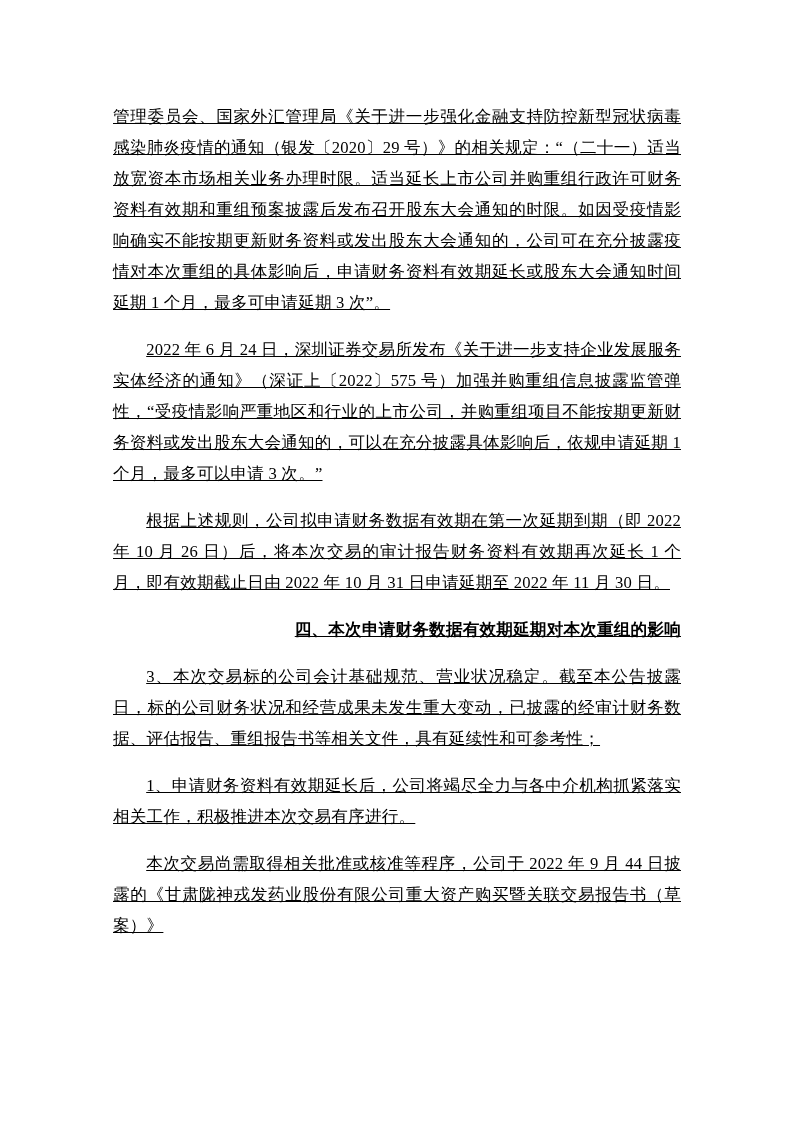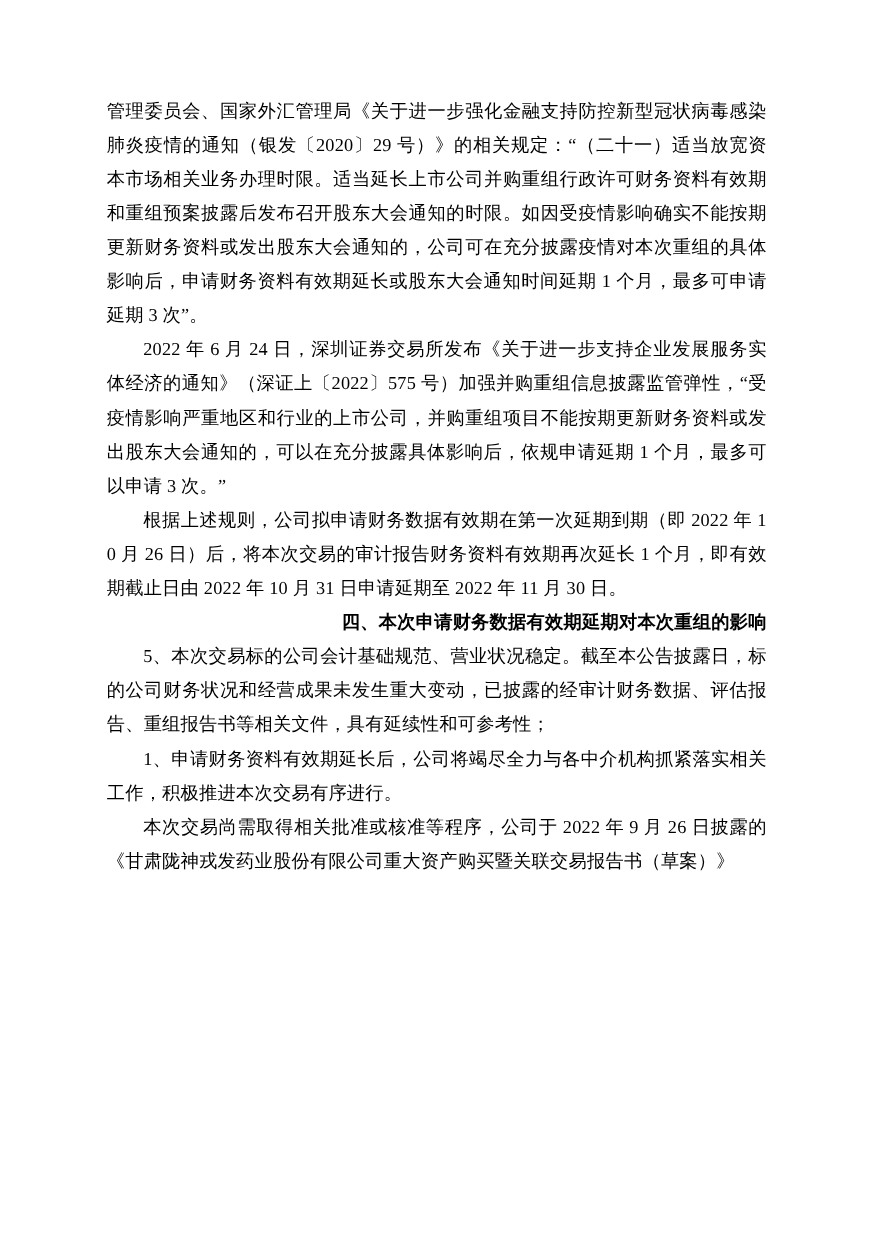--- a/index.html
+++ b/index.html
@@ -22,13 +22,14 @@
     width: 600px;
   }
   .para, .heading {
-    margin: 0;
+    margin: 16px;
     font-size: 16.6px;
     line-height: 31px;
     text-align: justify;
     text-justify: inter-ideograph;
     letter-spacing: 0.2px;
     word-break: break-all;
+    text-decoration: underline;
   }
   .indent {
     text-indent: 2em;

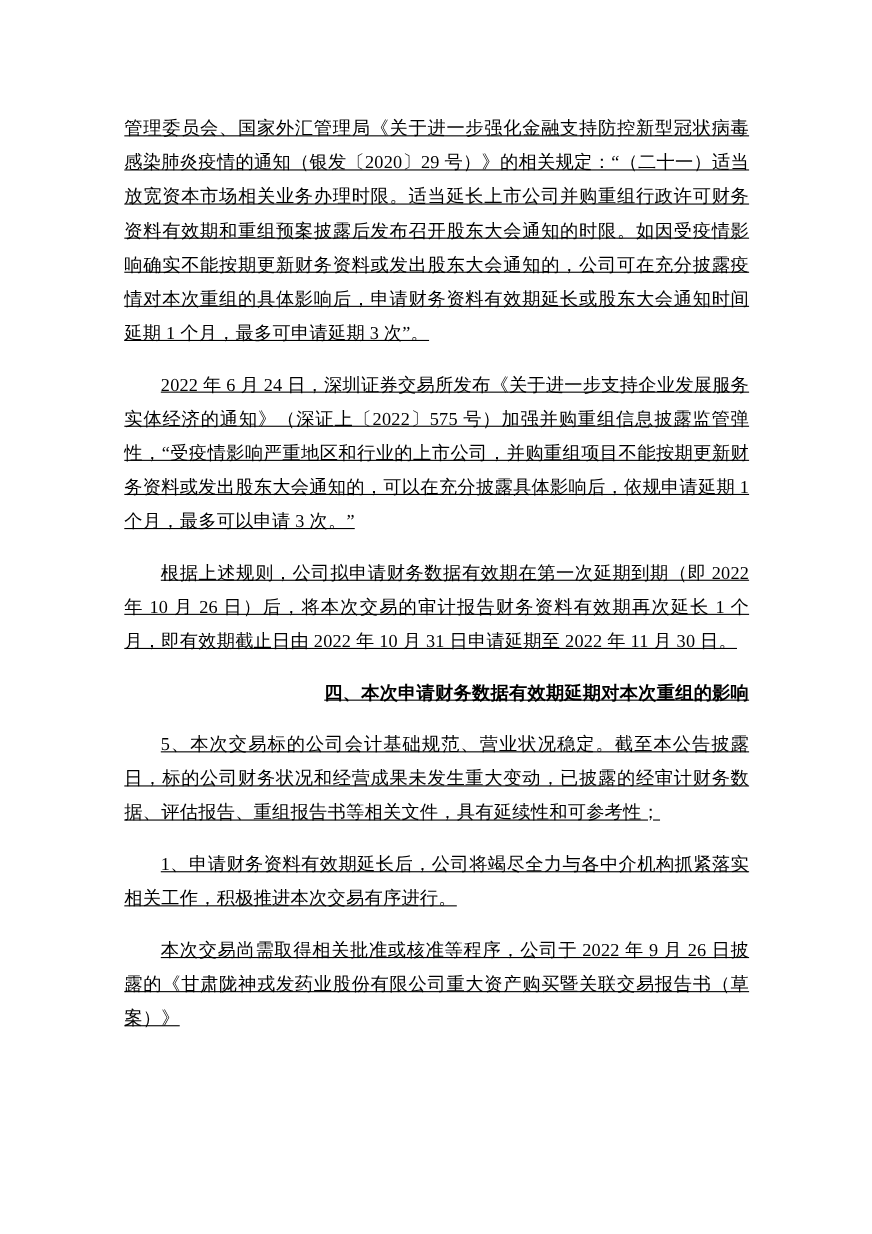--- a/index.html
+++ b/index.html
@@ -51,7 +51,7 @@
     <p class="para indent">2022 年 6 月 24 日，深圳证券交易所发布《关于进一步支持企业发展服务实体经济的通知》（深证上〔2022〕575 号）加强并购重组信息披露监管弹性，“受疫情影响严重地区和行业的上市公司，并购重组项目不能按期更新财务资料或发出股东大会通知的，可以在充分披露具体影响后，依规申请延期 1 个月，最多可以申请 3 次。”</p>
     <p class="para indent">根据上述规则，公司拟申请财务数据有效期在第一次延期到期（即 2022 年 10 月 26 日）后，将本次交易的审计报告财务资料有效期再次延长 1 个月，即有效期截止日由 2022 年 10 月 31 日申请延期至 2022 年 11 月 30 日。</p>
     <p class="heading indent">四、本次申请财务数据有效期延期对本次重组的影响</p>
-    <p class="para indent">5、本次交易标的公司会计基础规范、营业状况稳定。截至本公告披露日，标的公司财务状况和经营成果未发生重大变动，已披露的经审计财务数据、评估报告、重组报告书等相关文件，具有延续性和可参考性；</p>
+    <p class="para indent">3、本次交易标的公司会计基础规范、营业状况稳定。截至本公告披露日，标的公司财务状况和经营成果未发生重大变动，已披露的经审计财务数据、评估报告、重组报告书等相关文件，具有延续性和可参考性；</p>
     <p class="para indent">1、申请财务资料有效期延长后，公司将竭尽全力与各中介机构抓紧落实相关工作，积极推进本次交易有序进行。</p>
     <p class="para indent">本次交易尚需取得相关批准或核准等程序，公司于 2022 年 9 月 26 日披露的《甘肃陇神戎发药业股份有限公司重大资产购买暨关联交易报告书（草案）》</p>
   </div>

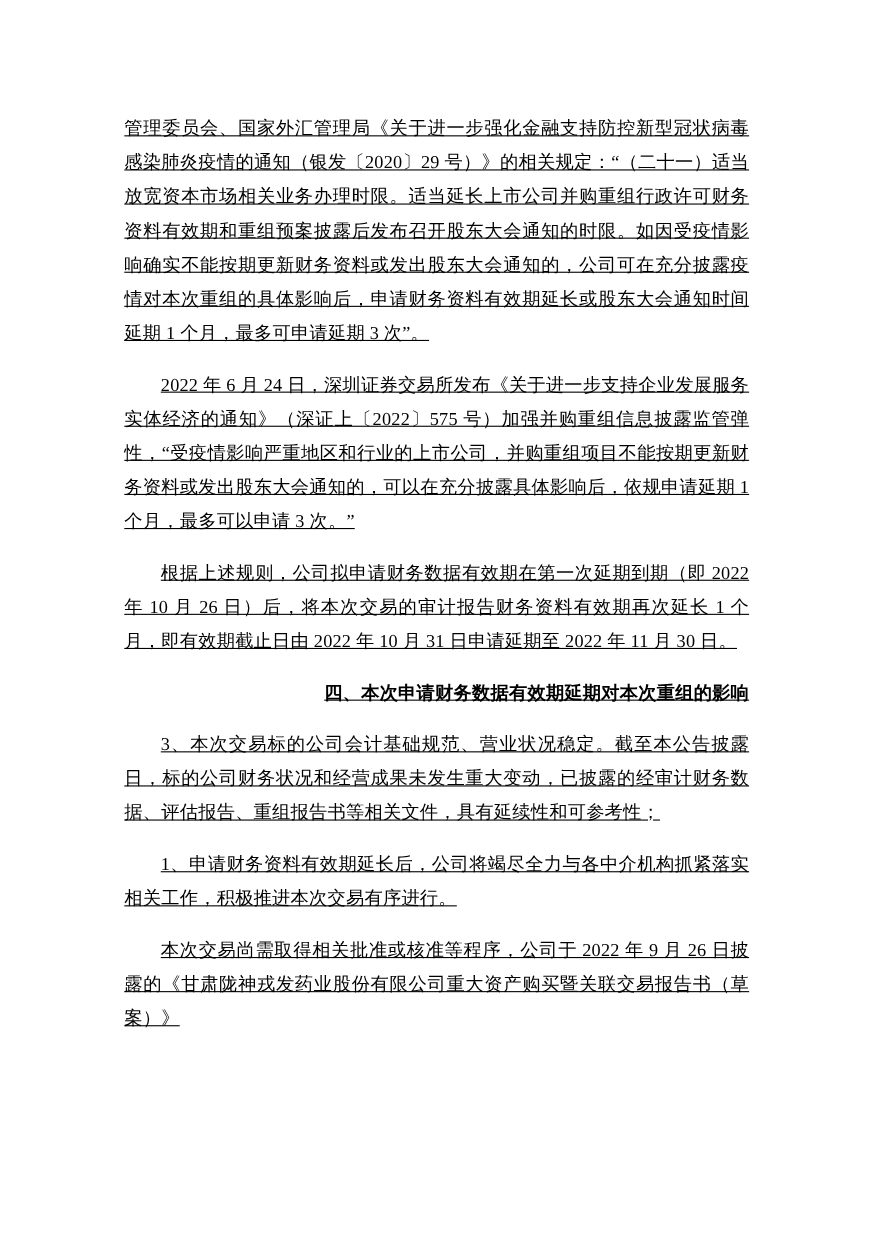--- a/index.html
+++ b/index.html
@@ -53,7 +53,7 @@
     <p class="heading indent">四、本次申请财务数据有效期延期对本次重组的影响</p>
     <p class="para indent">3、本次交易标的公司会计基础规范、营业状况稳定。截至本公告披露日，标的公司财务状况和经营成果未发生重大变动，已披露的经审计财务数据、评估报告、重组报告书等相关文件，具有延续性和可参考性；</p>
     <p class="para indent">1、申请财务资料有效期延长后，公司将竭尽全力与各中介机构抓紧落实相关工作，积极推进本次交易有序进行。</p>
-    <p class="para indent">本次交易尚需取得相关批准或核准等程序，公司于 2022 年 9 月 26 日披露的《甘肃陇神戎发药业股份有限公司重大资产购买暨关联交易报告书（草案）》</p>
+    <p class="para indent">本次交易尚需取得相关批准或核准等程序，公司于 2022 年 9 月 44 日披露的《甘肃陇神戎发药业股份有限公司重大资产购买暨关联交易报告书（草案）》</p>
   </div>
 </div>
 

